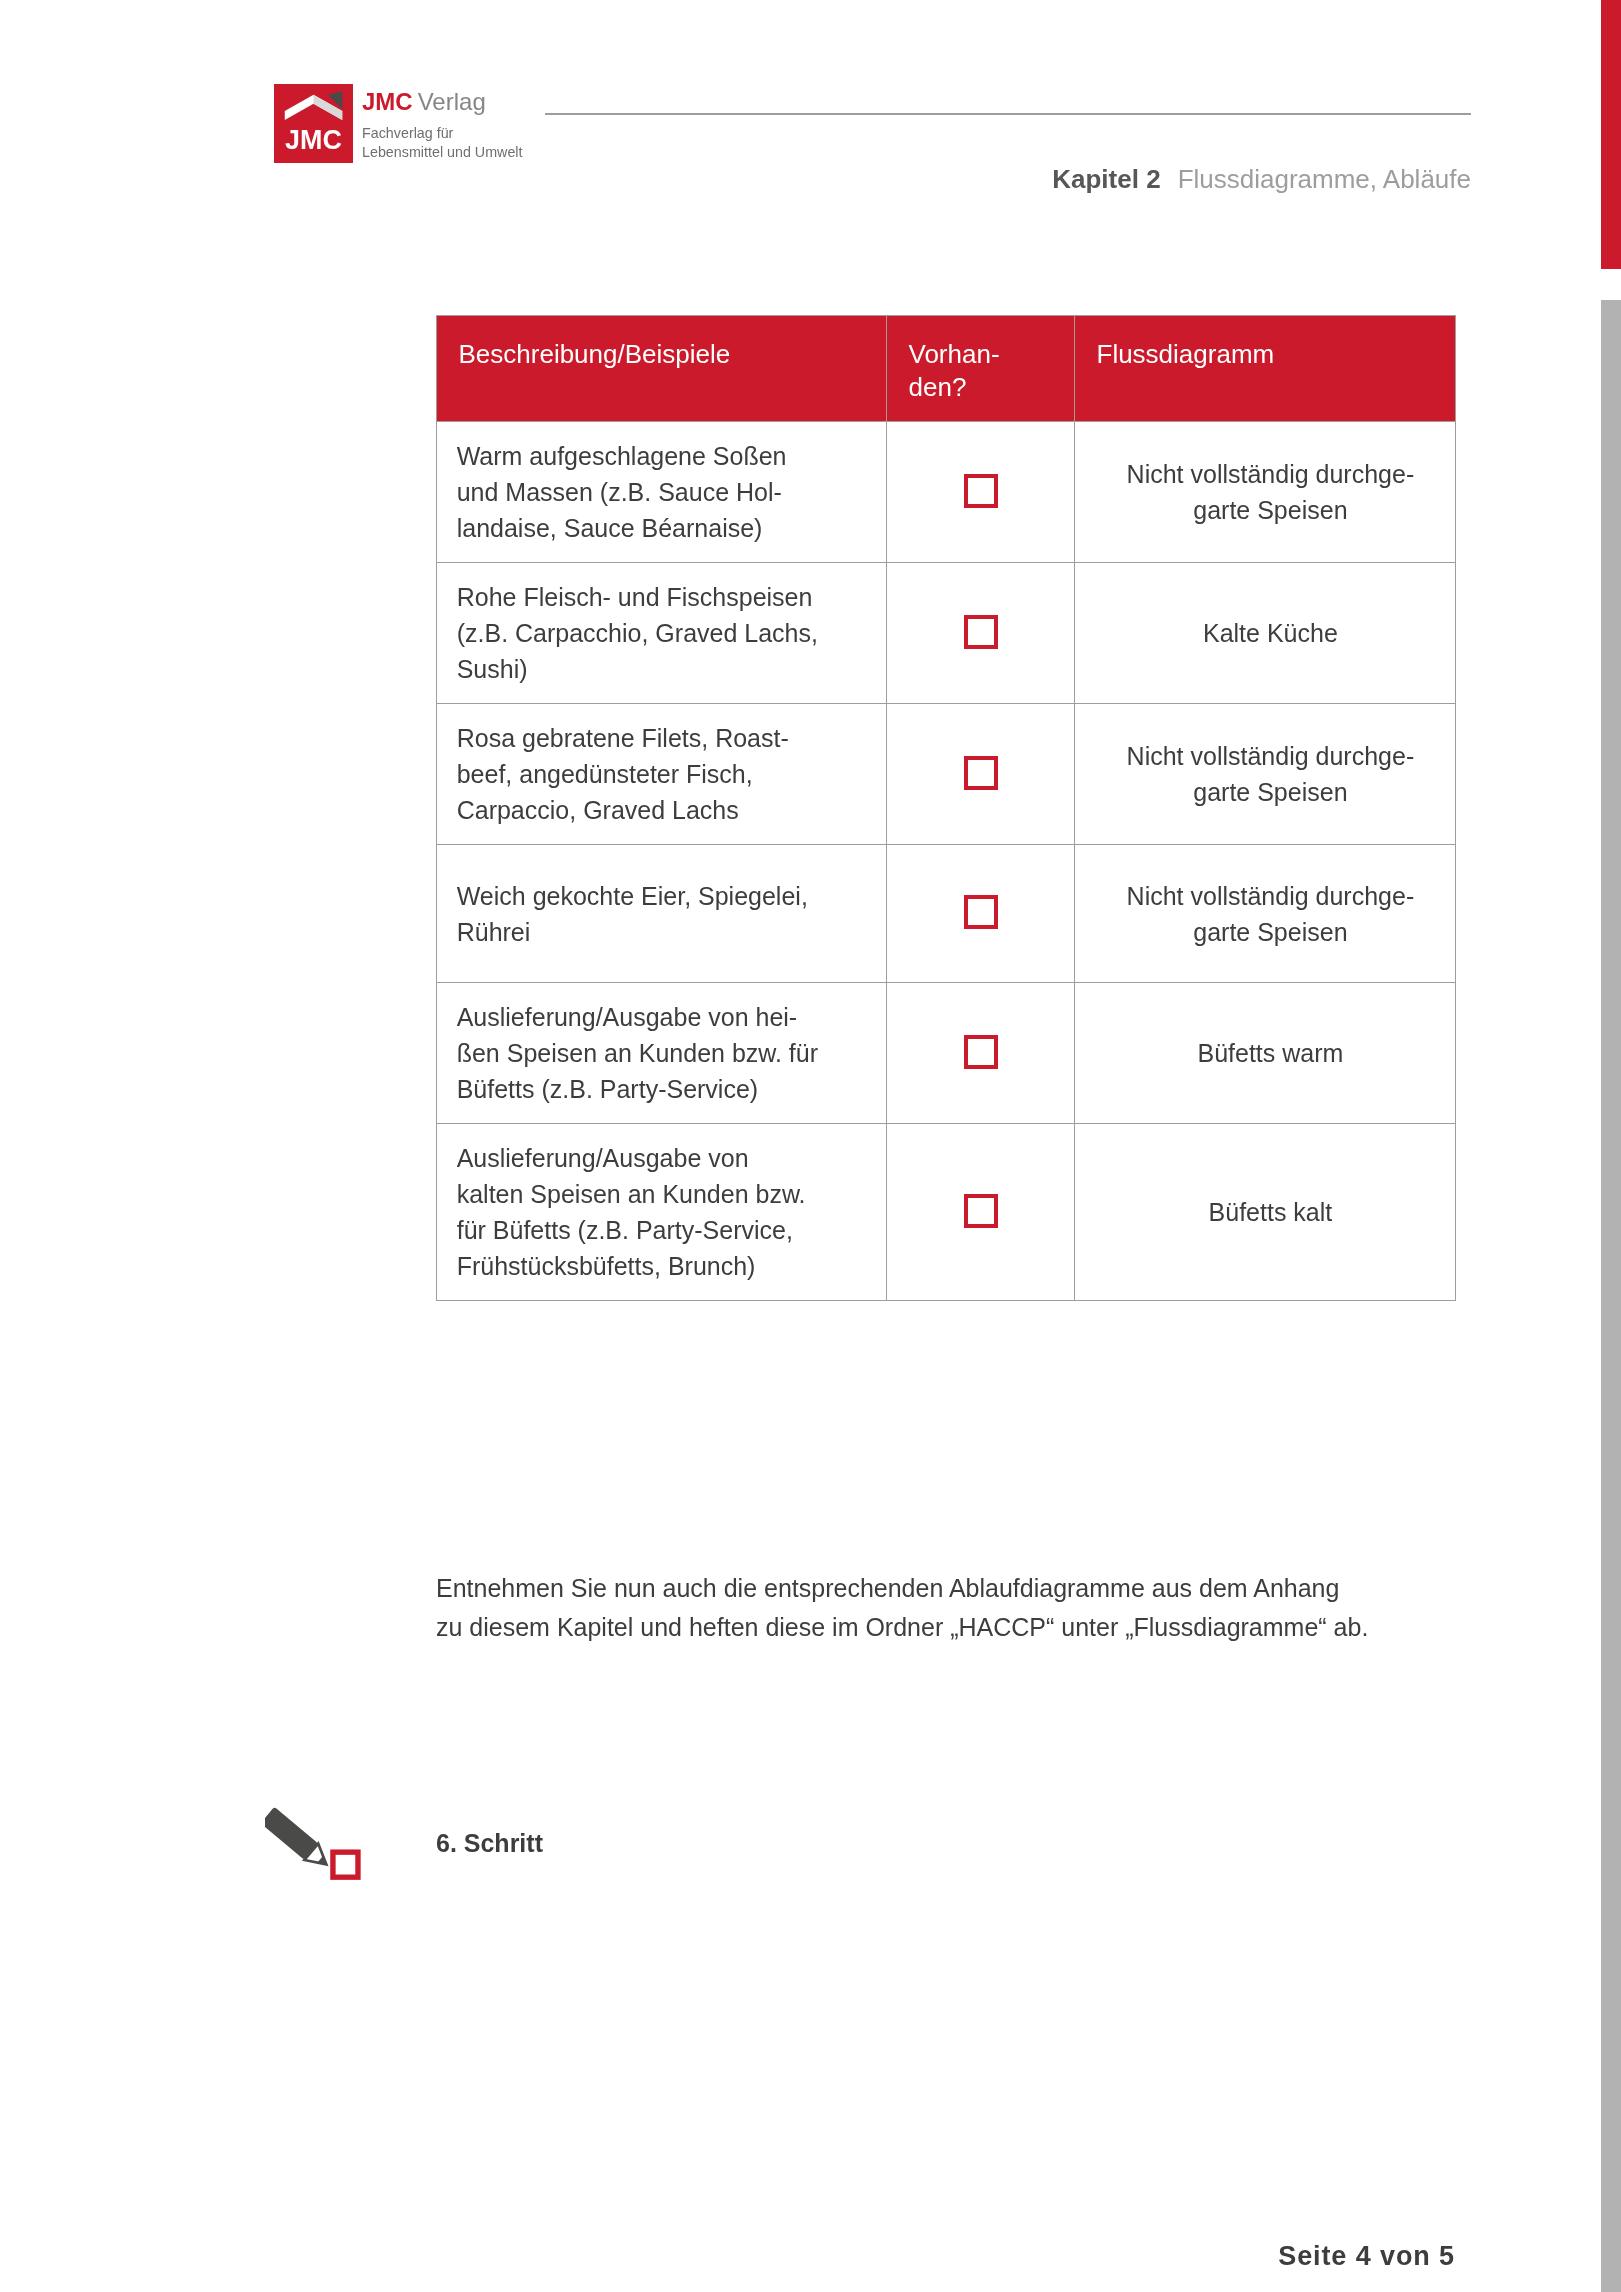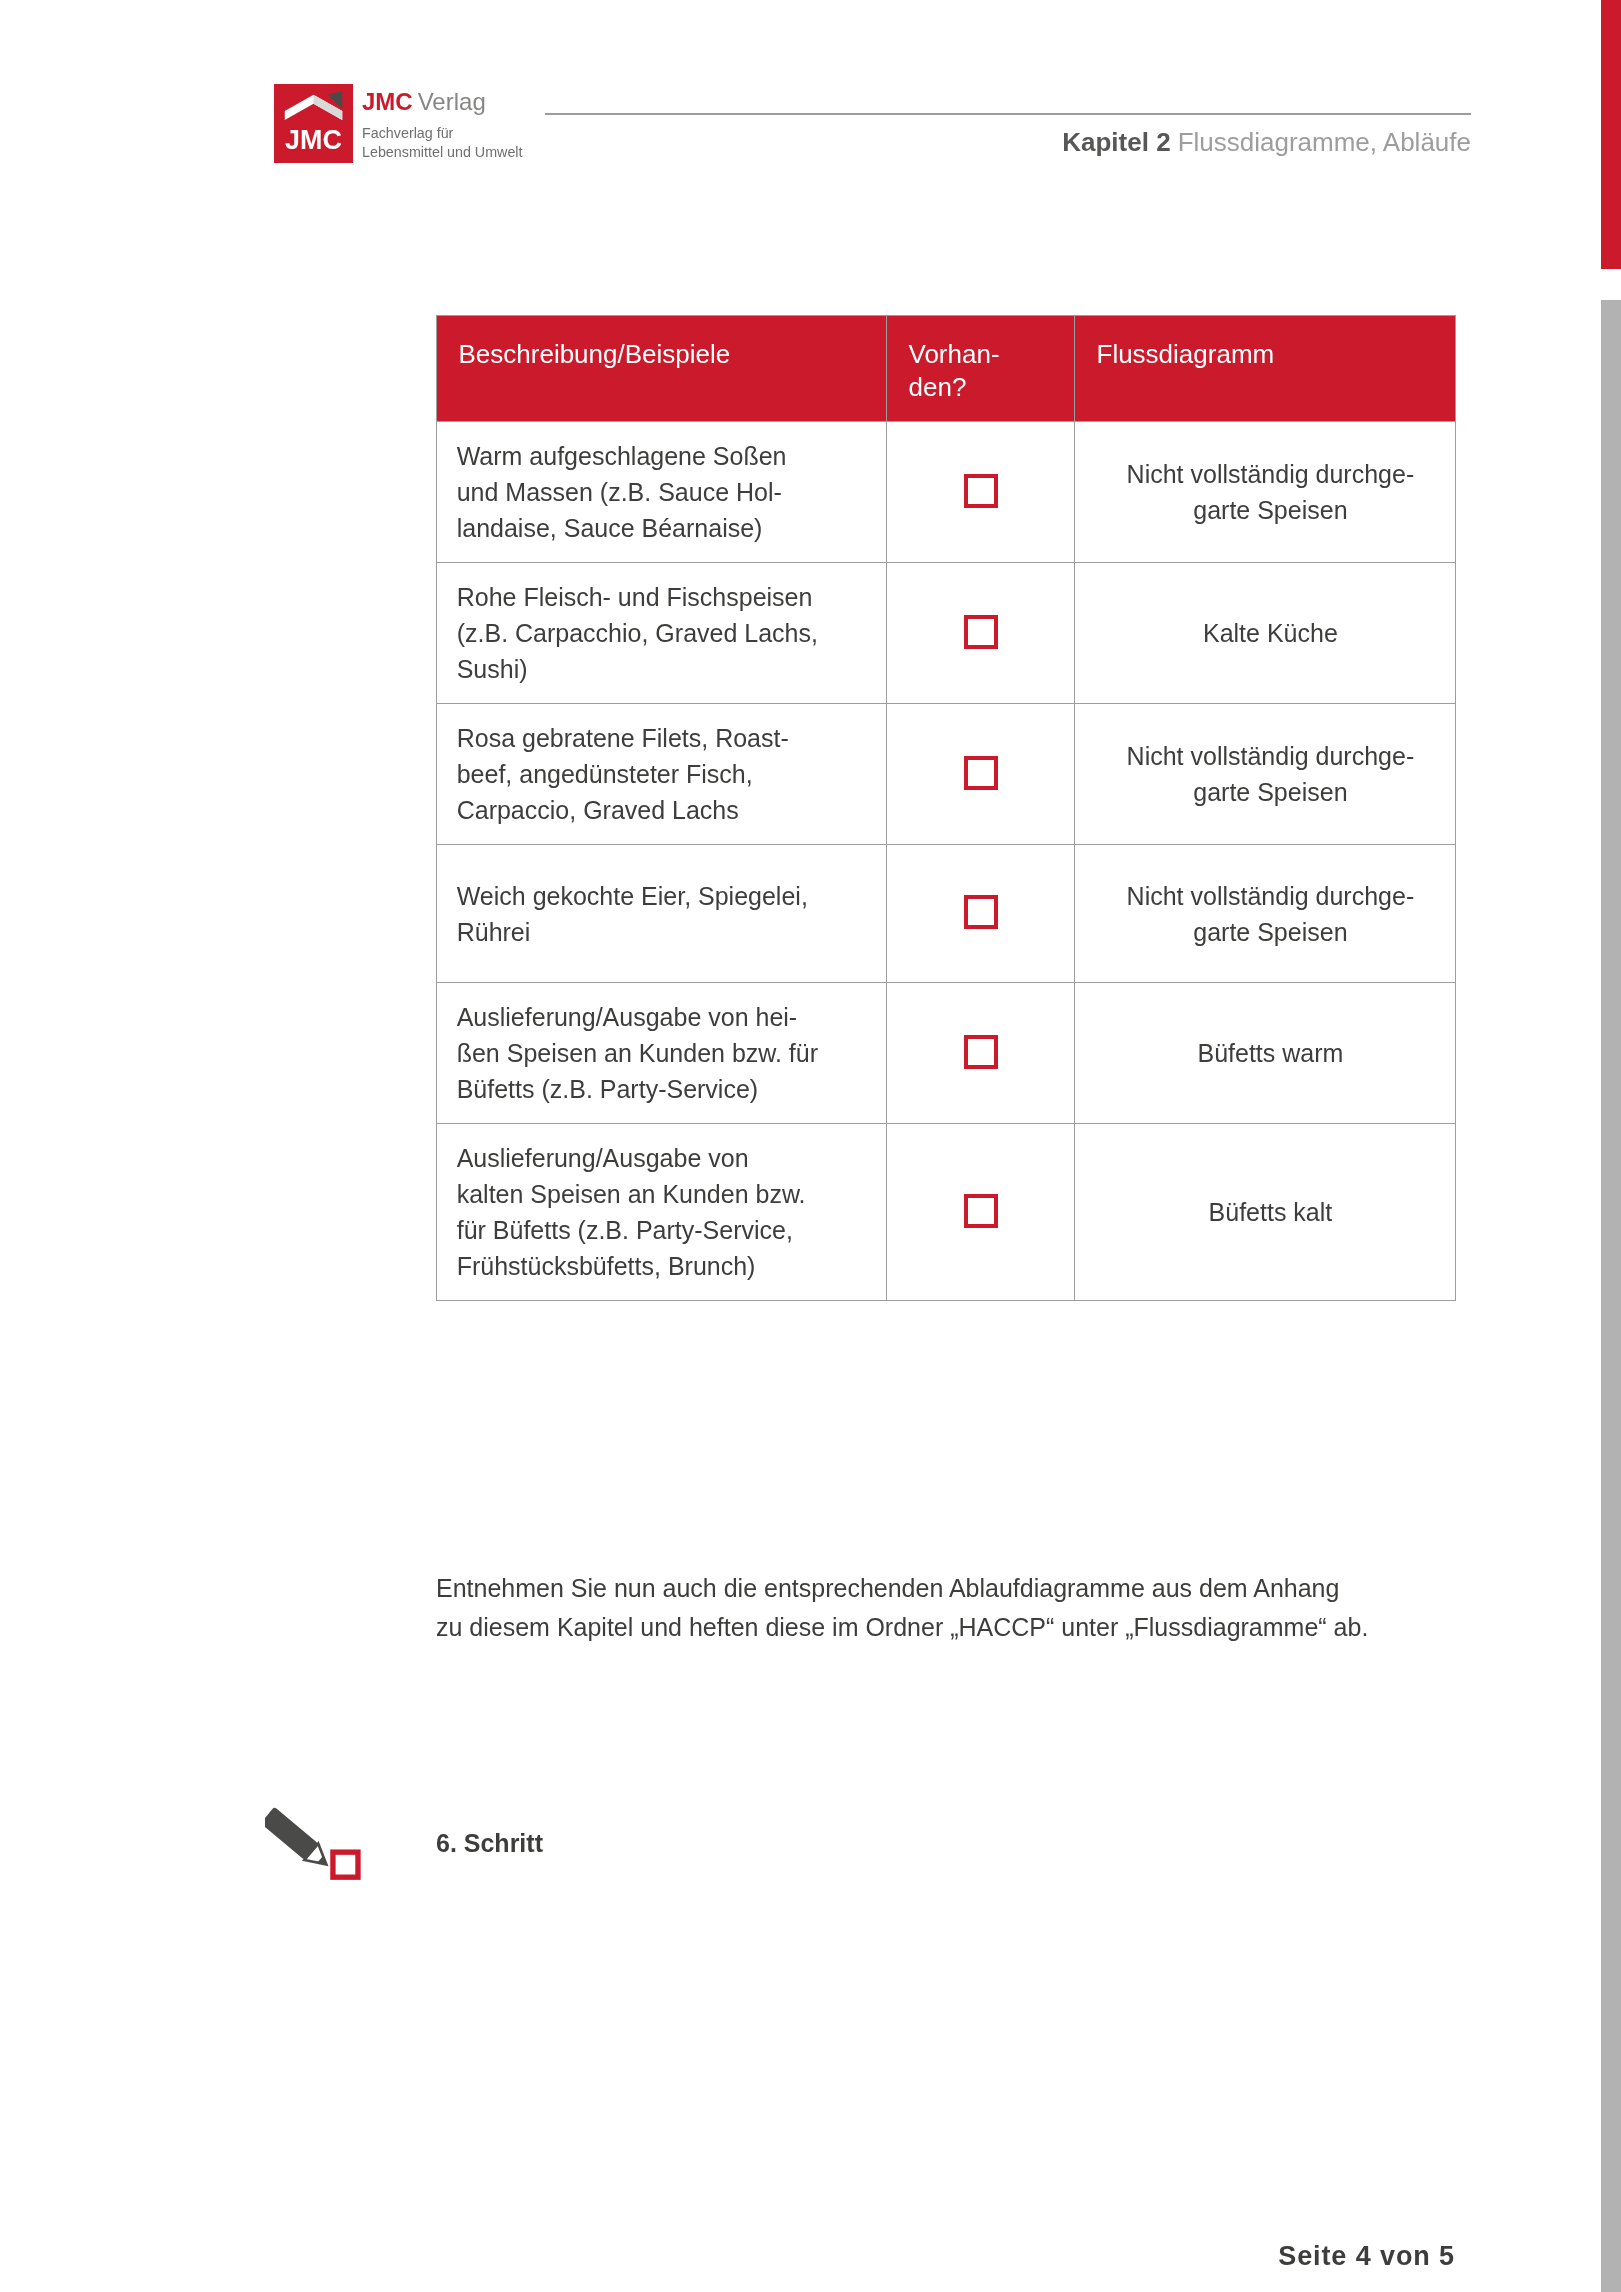--- a/index.html
+++ b/index.html
@@ -24,7 +24,7 @@
   .brand-verlag{color:#868685;margin-left:5px;}
   .tagline{position:absolute;left:362px;top:124px;font-size:14.3px;line-height:19px;color:#6f6f6e;}
   .header-rule{position:absolute;left:545px;top:113px;width:926px;height:1.8px;background:var(--gray);}
-  .chapter{position:absolute;top:127px;right:150px;font-size:26px;line-height:30px;display:flex;gap:7px;align-items:baseline;}
+  .chapter{position:absolute;top:127px;right:150px;font-size:26px;line-height:30px;display:flex;gap:17px;align-items:baseline;}
   .chapter-label{color:#575756;font-weight:bold;}
   .chapter-title{color:var(--gray);}
 

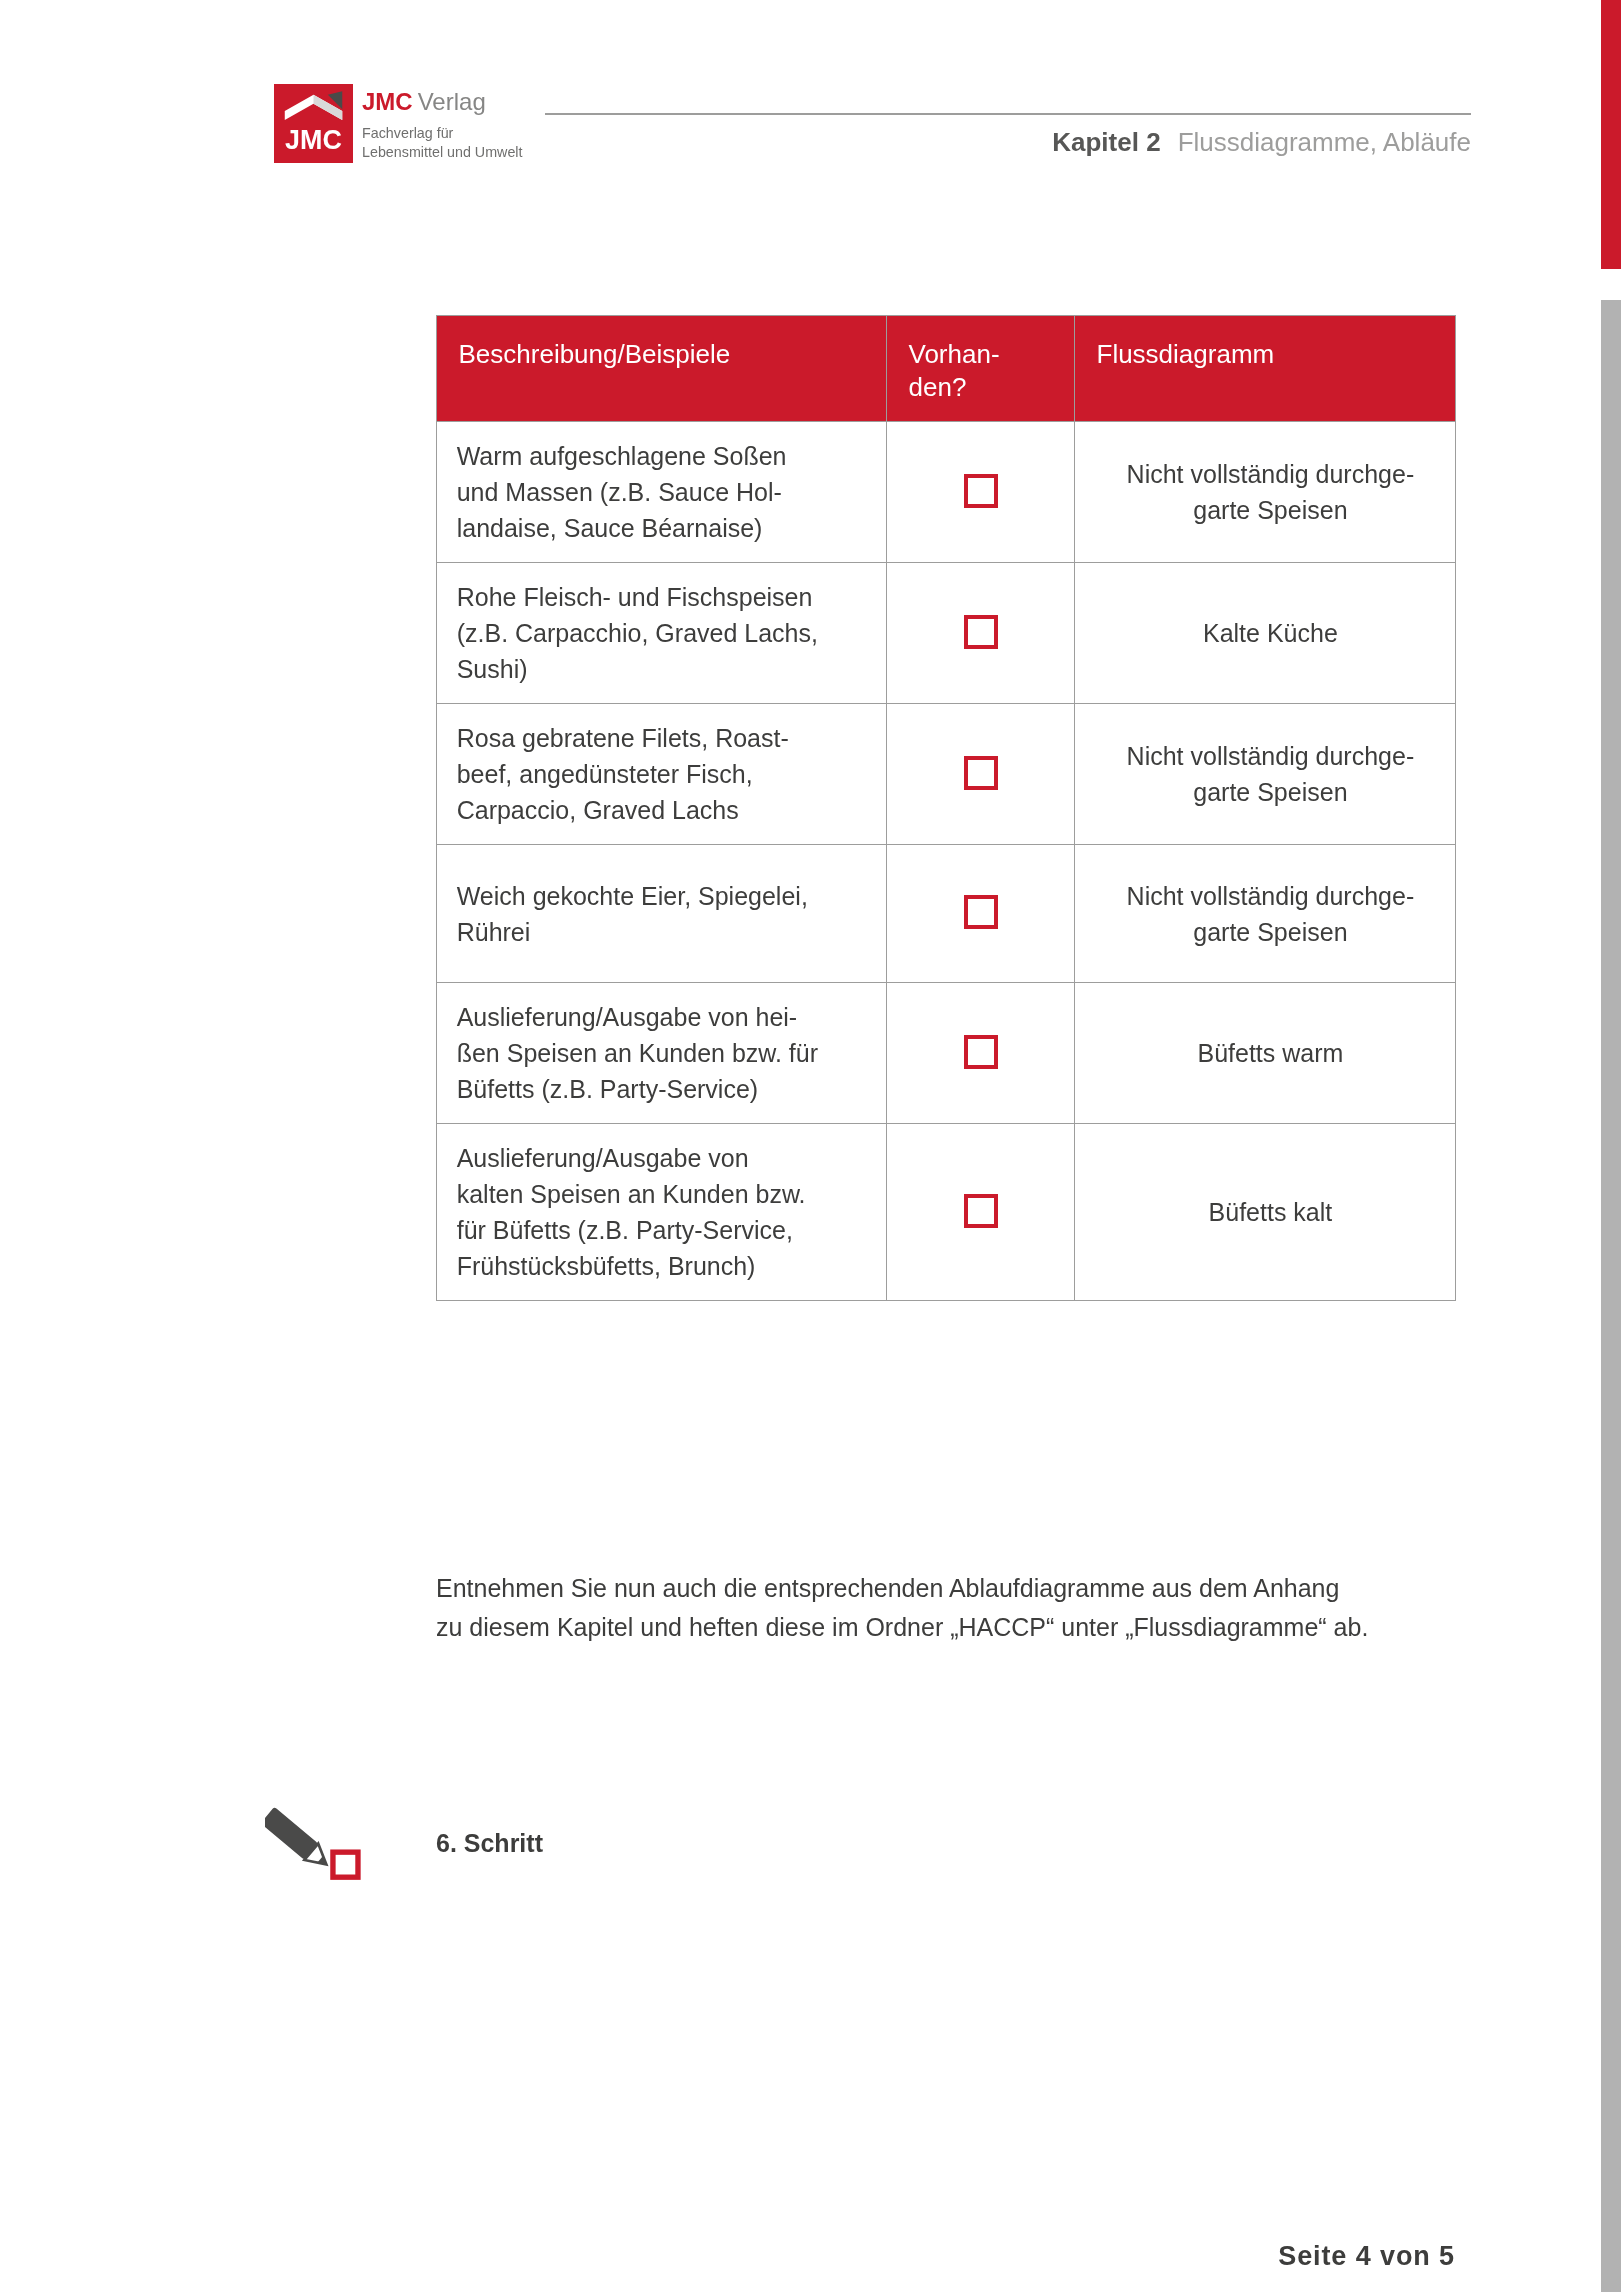--- a/index.html
+++ b/index.html
@@ -26,7 +26,7 @@
   .header-rule{position:absolute;left:545px;top:113px;width:926px;height:1.8px;background:var(--gray);}
   .chapter{position:absolute;top:127px;right:150px;font-size:26px;line-height:30px;display:flex;gap:17px;align-items:baseline;}
   .chapter-label{color:#575756;font-weight:bold;}
-  .chapter-title{color:var(--gray);}
+  .chapter-title{color:var(--gray);margin-top:37px;}
 
   
   .doc-table{position:absolute;left:436px;top:315px;width:1019px;border-collapse:collapse;table-layout:fixed;}

